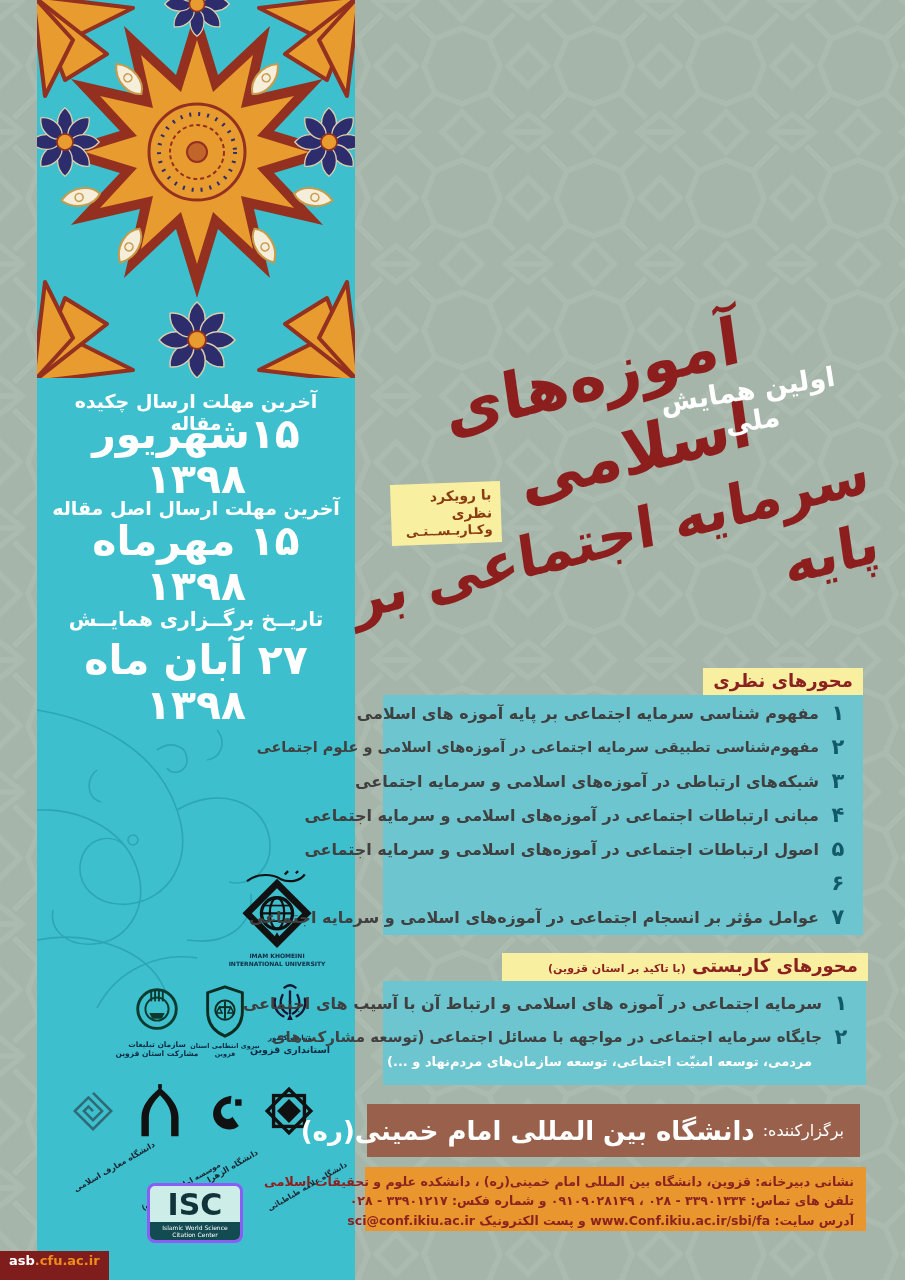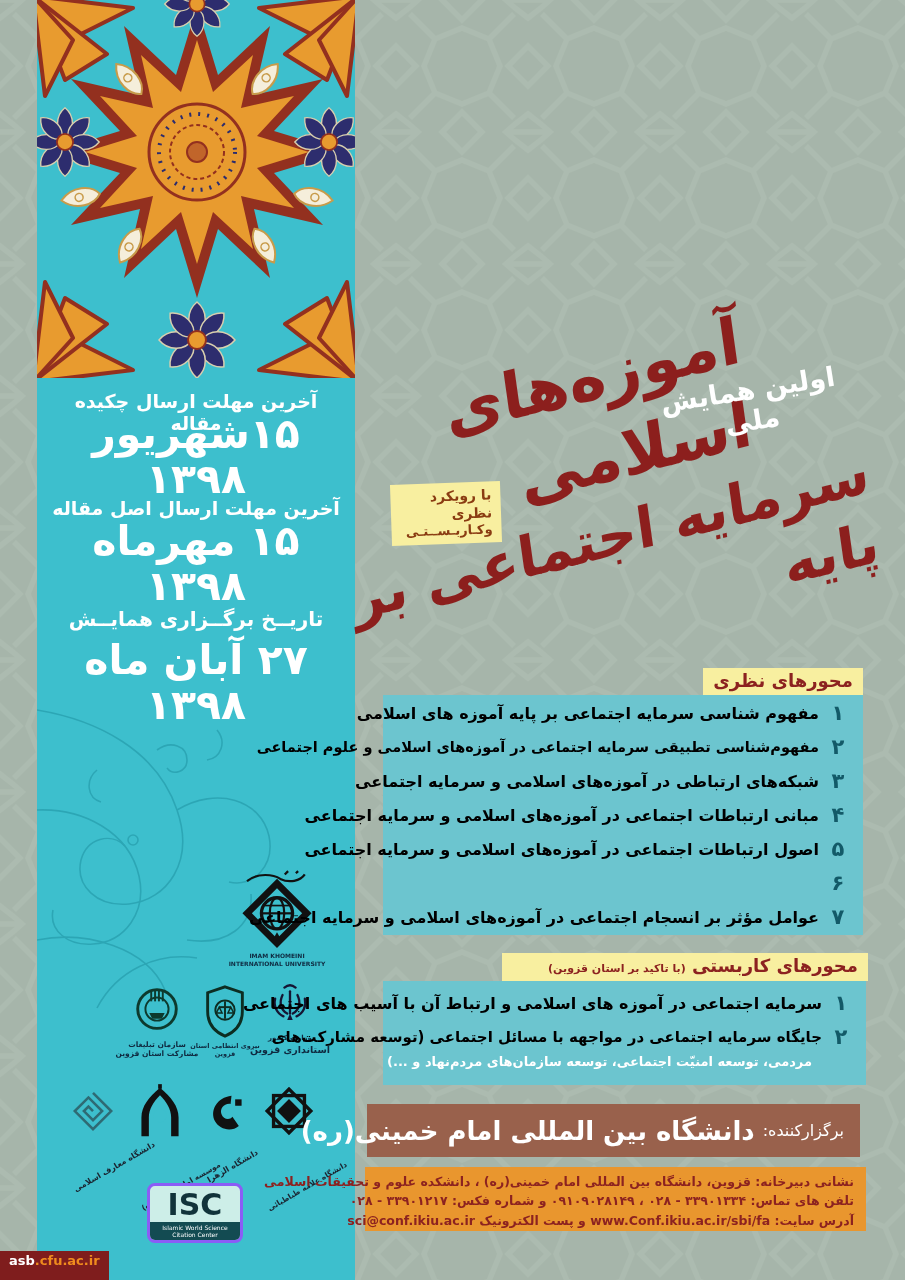--- a/index.html
+++ b/index.html
@@ -29,7 +29,7 @@
   .items{background:#6cc5cf;z-index:2;direction:rtl;box-sizing:border-box;}
   .row{display:flex;align-items:center;gap:10px;padding:0 16px;height:34px;}
   .num{color:#135a68;font-weight:900;font-size:21px;width:18px;text-align:center;flex:0 0 auto;}
-  .itxt{color:#000000;font-weight:bold;font-size:16px;white-space:nowrap;}
+  .itxt{color:#404040;font-weight:bold;font-size:16px;white-space:nowrap;}
   .itxt2{color:#ffffff;font-weight:bold;font-size:13px;padding-right:10px;}
   .wrap{white-space:normal;line-height:1.5;}
   .orgbar{left:367px;top:1104px;width:493px;height:53px;background:#99614c;display:flex;

